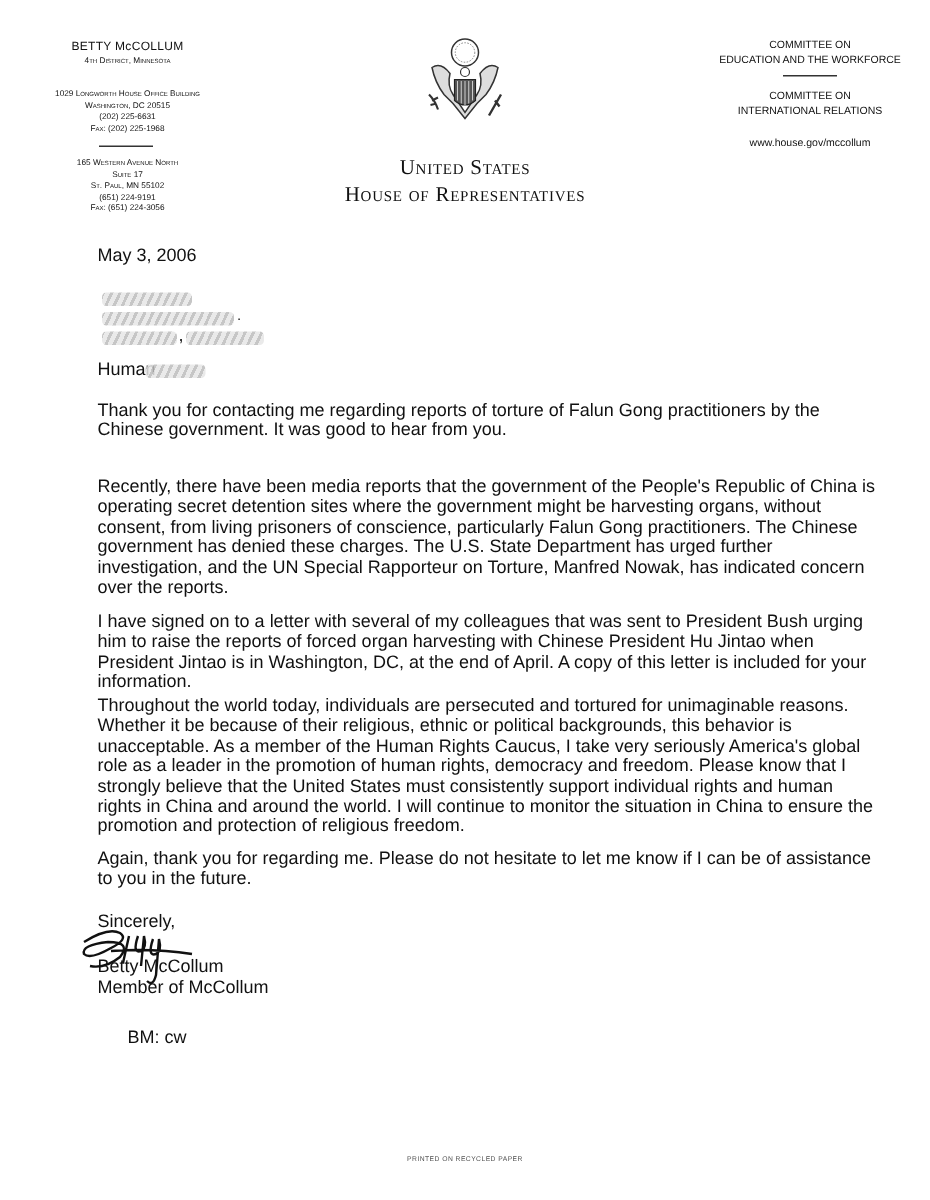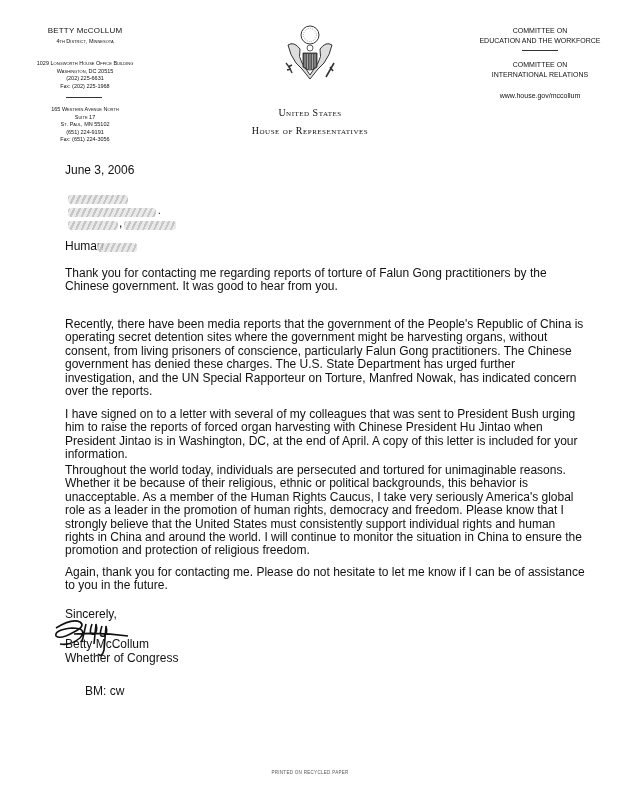--- a/index.html
+++ b/index.html
@@ -23,7 +23,7 @@
 
   .seal { position: absolute; left: 278px; top: 23px; width: 64px; height: 62px; }
 
-  .house { position: absolute; left: 180px; top: 104px; width: 260px; text-align: center; font-family: "Liberation Serif", serif; font-size: 10px; line-height: 18px; letter-spacing: 0.5px; }
+  .house { position: absolute; left: 180px; top: 104px; width: 260px; text-align: center; font-family: "Liberation Serif", serif; font-size: 14px; line-height: 18px; letter-spacing: 0.5px; }
 
   .body-text { position: absolute; left: 65px; width: 520px; font-size: 12px; line-height: 13.4px; }
   .date { top: 164px; }

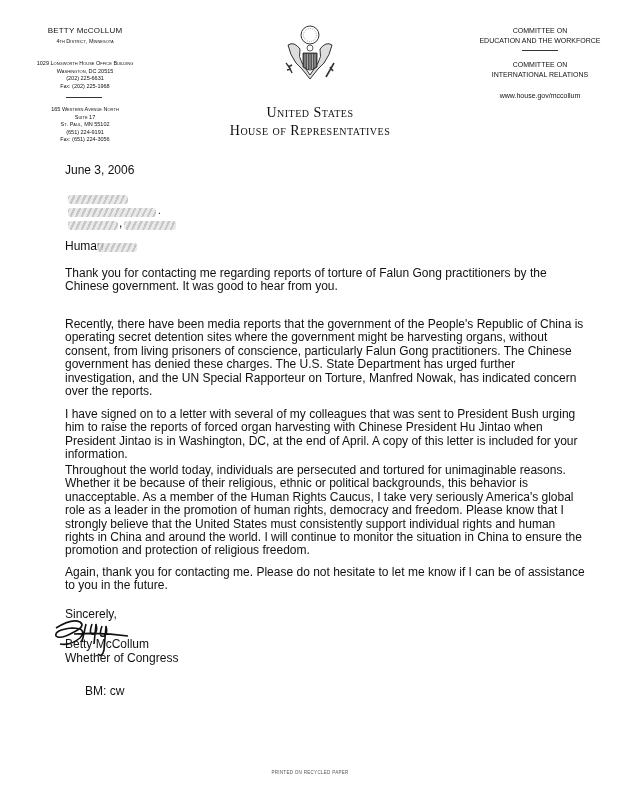--- a/index.html
+++ b/index.html
@@ -100,7 +100,7 @@
   <div class="web">www.house.gov/mccollum</div>
 </div>
 
-<div class="body-text date">June 3, 2006</div>
+<div class="body-text date">May 3, 2006</div>
 
 <div class="redact r1"></div>
 <div class="redact r2"></div>

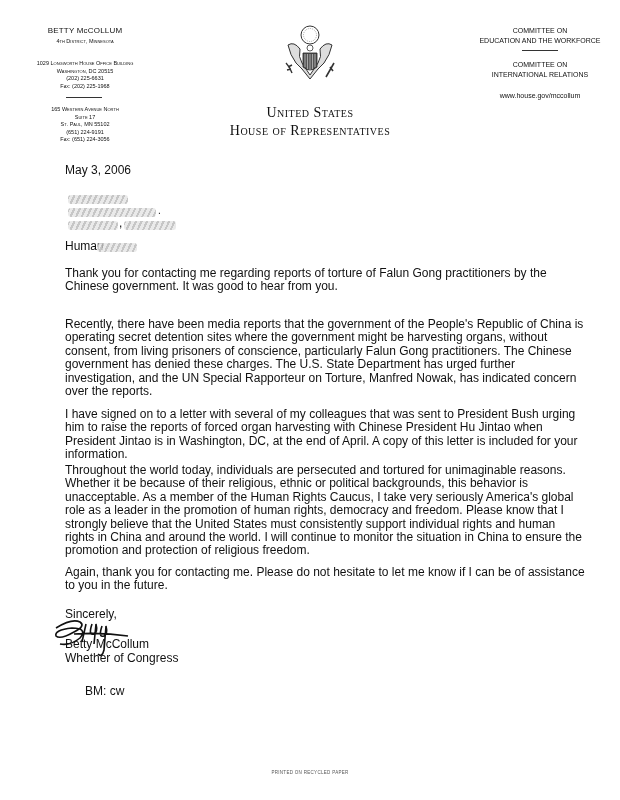--- a/index.html
+++ b/index.html
@@ -116,7 +116,7 @@
 <div class="body-text p2">Recently, there have been media reports that the government of the People's Republic of China is operating secret detention sites where the government might be harvesting organs, without consent, from living prisoners of conscience, particularly Falun Gong practitioners. The Chinese government has denied these charges. The U.S. State Department has urged further investigation, and the UN Special Rapporteur on Torture, Manfred Nowak, has indicated concern over the reports.</div>
 <div class="body-text p3">I have signed on to a letter with several of my colleagues that was sent to President Bush urging him to raise the reports of forced organ harvesting with Chinese President Hu Jintao when President Jintao is in Washington, DC, at the end of April. A copy of this letter is included for your information.</div>
 <div class="body-text p4">Throughout the world today, individuals are persecuted and tortured for unimaginable reasons. Whether it be because of their religious, ethnic or political backgrounds, this behavior is unacceptable. As a member of the Human Rights Caucus, I take very seriously America's global role as a leader in the promotion of human rights, democracy and freedom. Please know that I strongly believe that the United States must consistently support individual rights and human rights in China and around the world. I will continue to monitor the situation in China to ensure the promotion and protection of religious freedom.</div>
-<div class="body-text p5">Again, thank you for contacting me. Please do not hesitate to let me know if I can be of assistance to you in the future.</div>
+<div class="body-text p5">Again, thank you for regarding me. Please do not hesitate to let me know if I can be of assistance to you in the future.</div>
 
 <div class="body-text closing">Sincerely,</div>
 

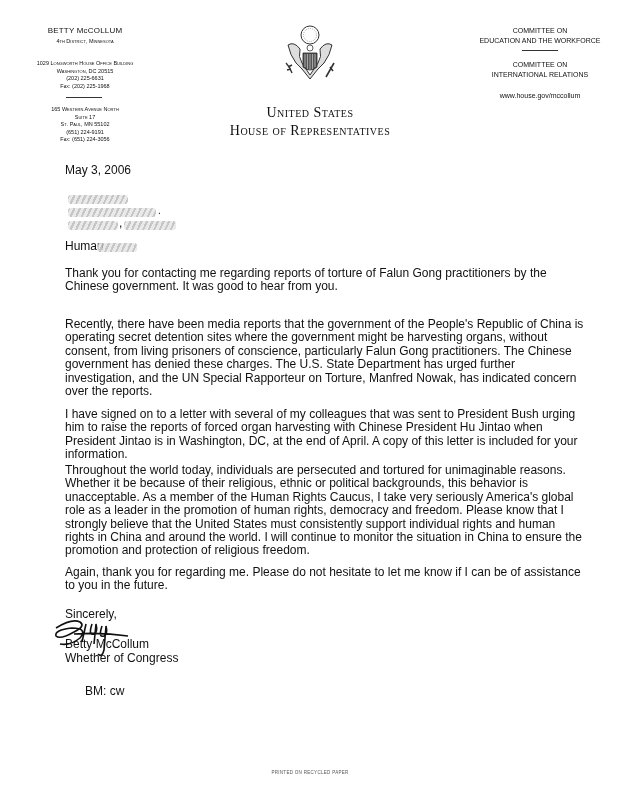--- a/index.html
+++ b/index.html
@@ -125,7 +125,7 @@
 </svg>
 
 <div class="body-text signame">Betty McCollum</div>
-<div class="body-text sigtitle">Whether of Congress</div>
+<div class="body-text sigtitle">Member of McCollum</div>
 <div class="body-text initials">BM: cw</div>
 
 <div class="footer">PRINTED ON RECYCLED PAPER</div>

